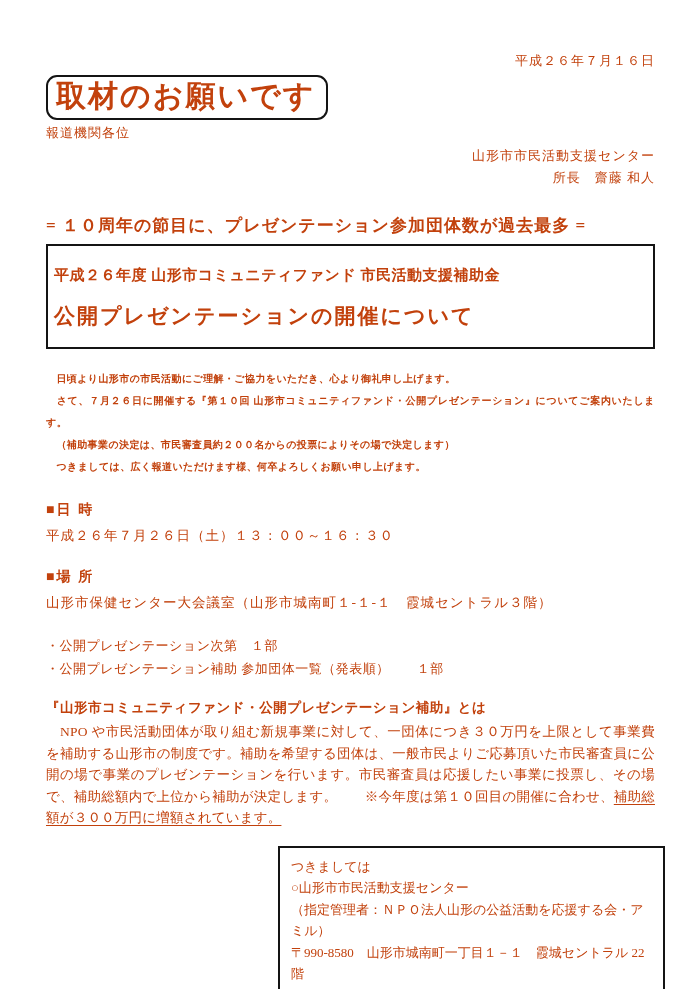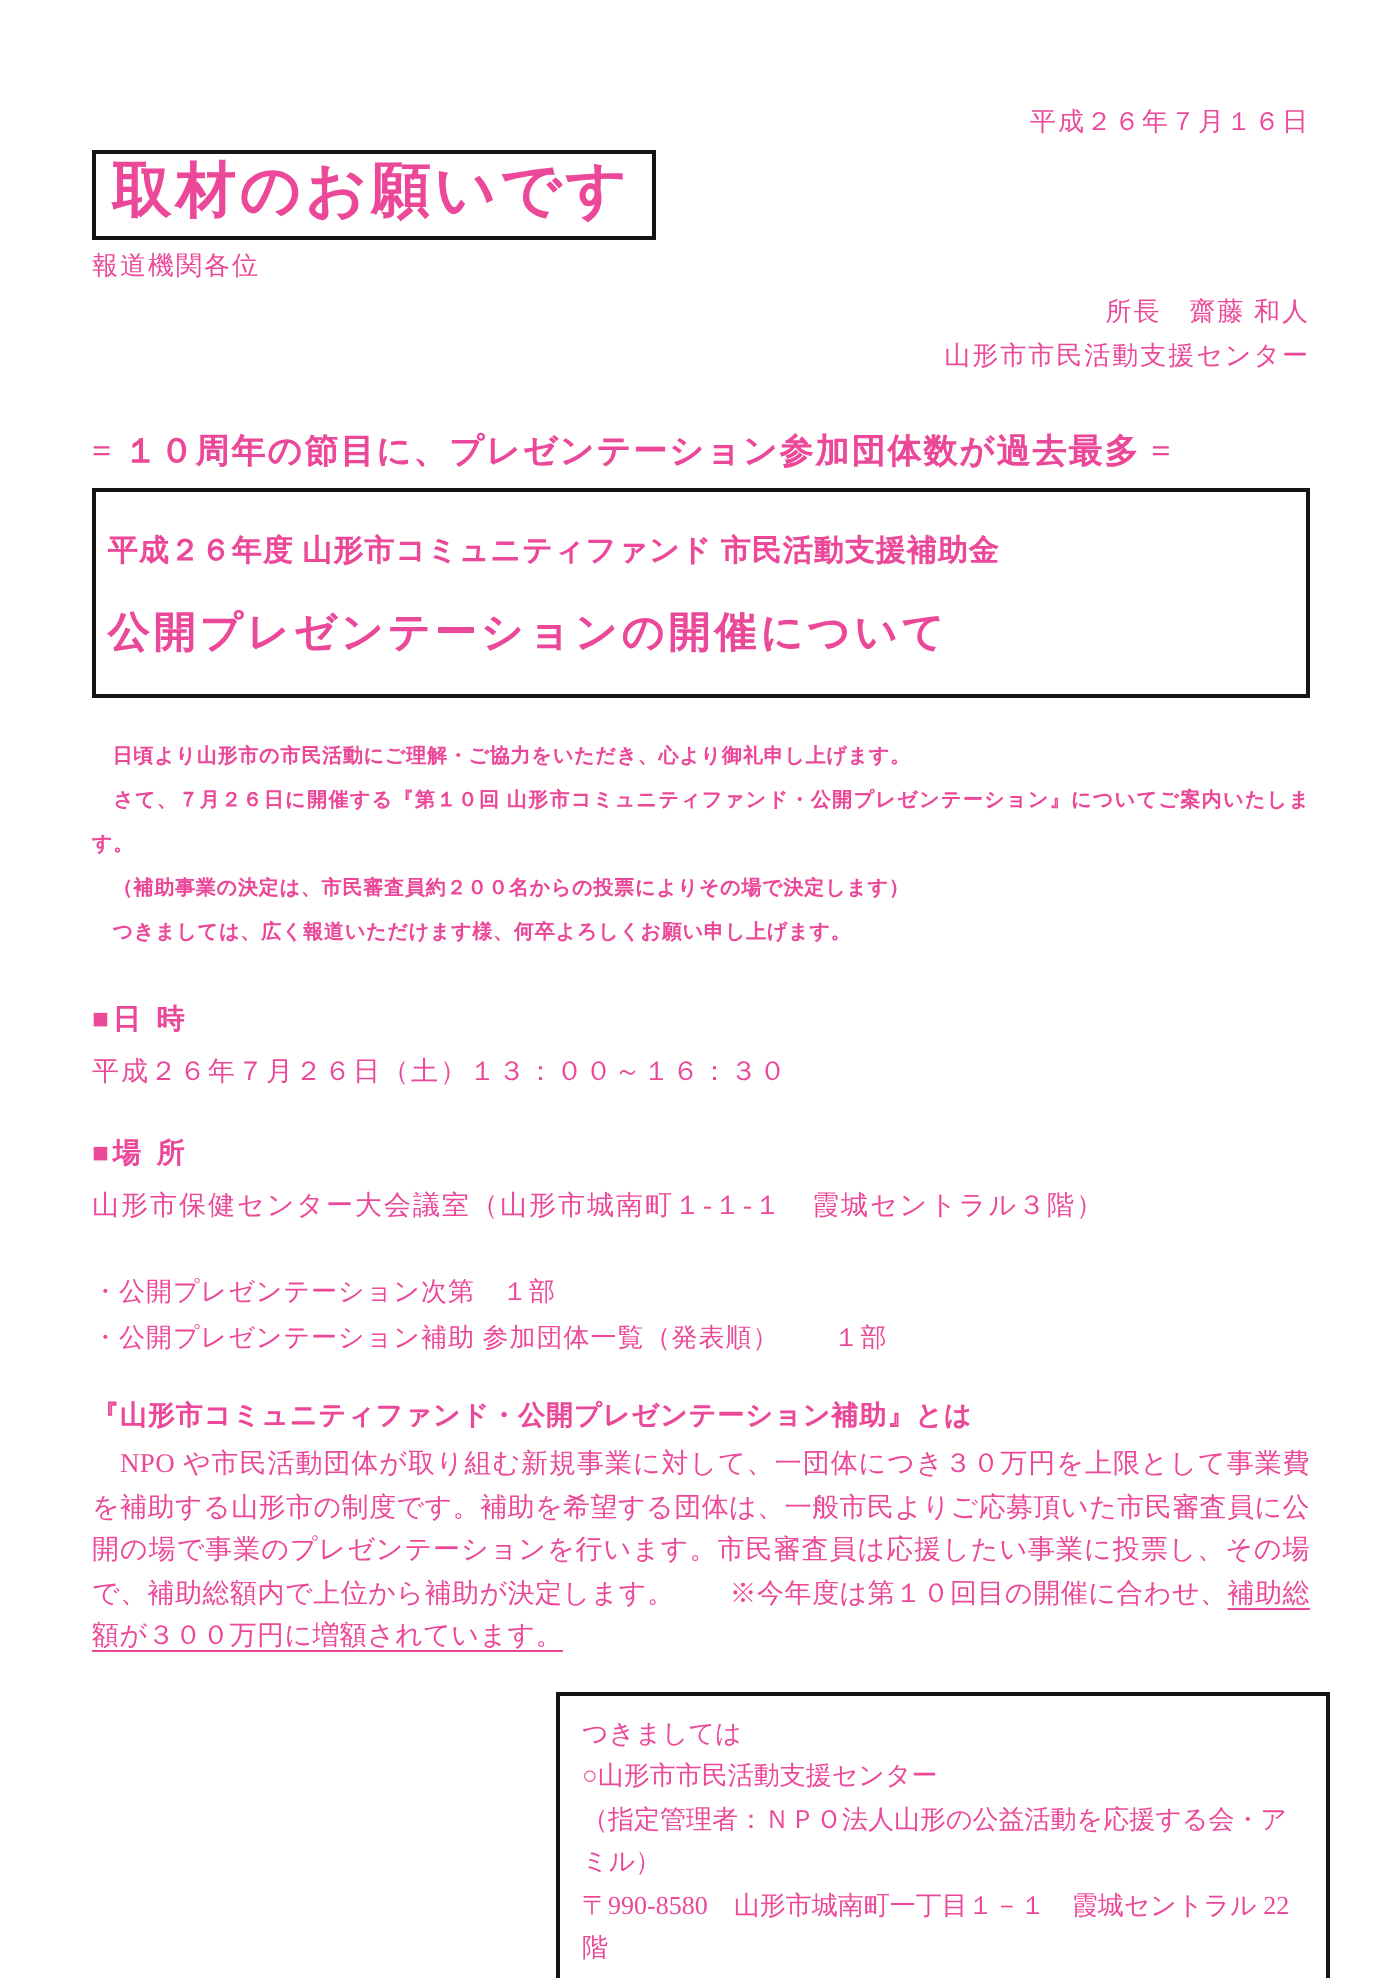--- a/index.html
+++ b/index.html
@@ -9,7 +9,7 @@
     width:700px; height:989px;
     margin:0 auto;
     background:#ffffff;
-    color:#ec4899;
+    color:#c2410c;
     font-family:"Liberation Serif","DejaVu Serif",serif;
     overflow:hidden;
     padding:52px 45px 0 46px;

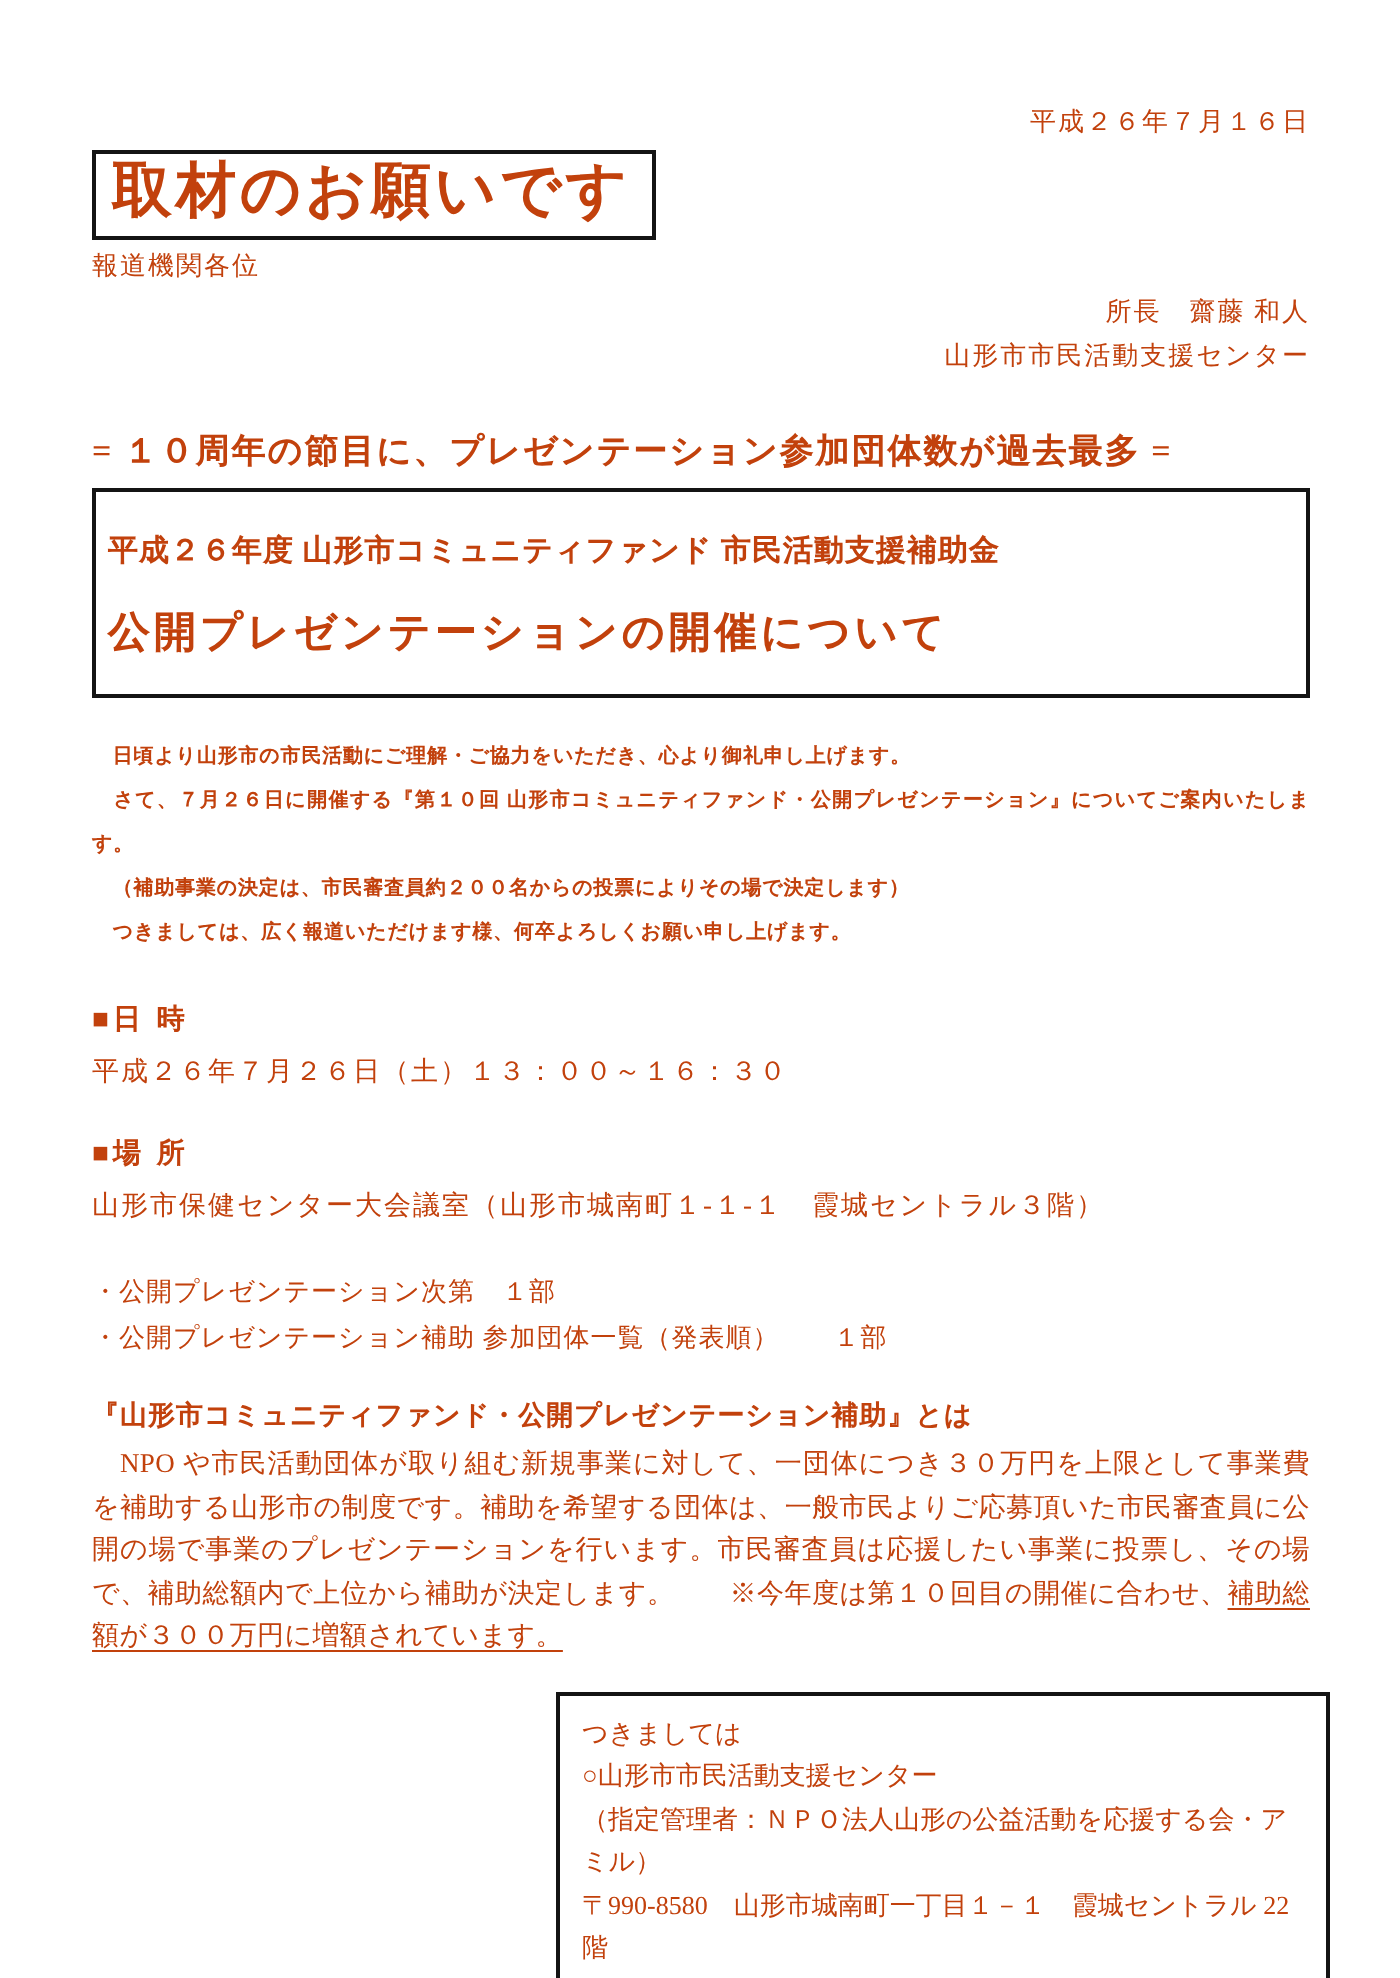--- a/index.html
+++ b/index.html
@@ -14,7 +14,7 @@
     overflow:hidden;
     padding:52px 45px 0 46px;
   }
-  .gothic { font-family:"Liberation Sans","DejaVu Sans",sans-serif; }
+  .gothic { font-family:"Liberation Sans","DejaVu Sans",sans-serif;border-radius:11px; }
 
   .date-line {
     text-align:right;

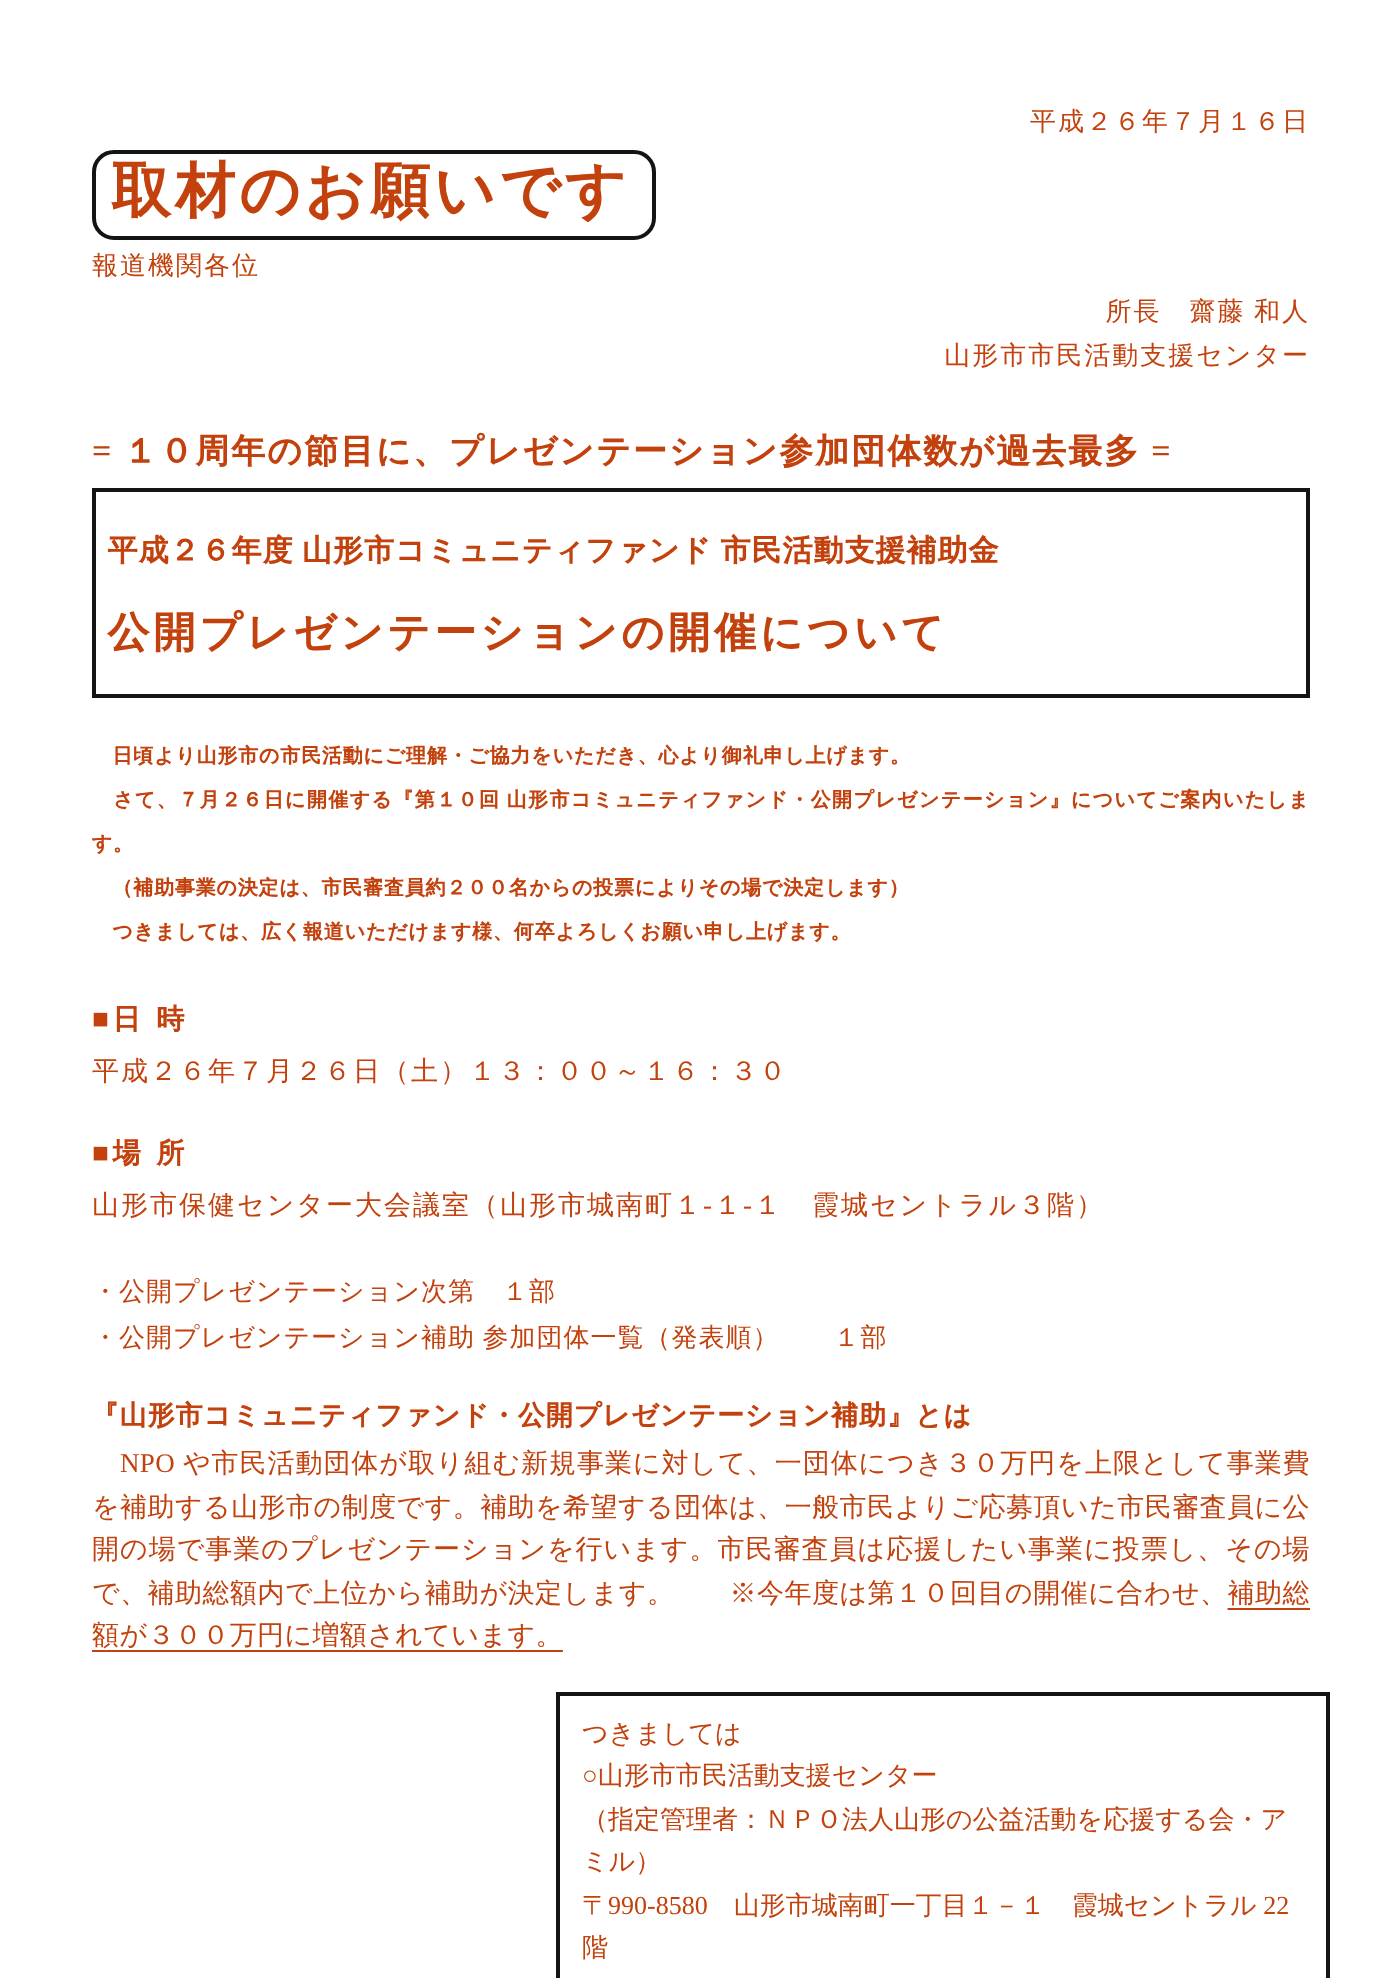--- a/index.html
+++ b/index.html
@@ -129,8 +129,8 @@
   <div class="addressee">報道機関各位</div>
 
   <div class="sender">
+    <div>山形市市民活動支援センター</div>
     <div>所長　齋藤 和人</div>
-    <div>山形市市民活動支援センター</div>
   </div>
 
   <div class="headline">= １０周年の節目に、プレゼンテーション参加団体数が過去最多 =</div>

